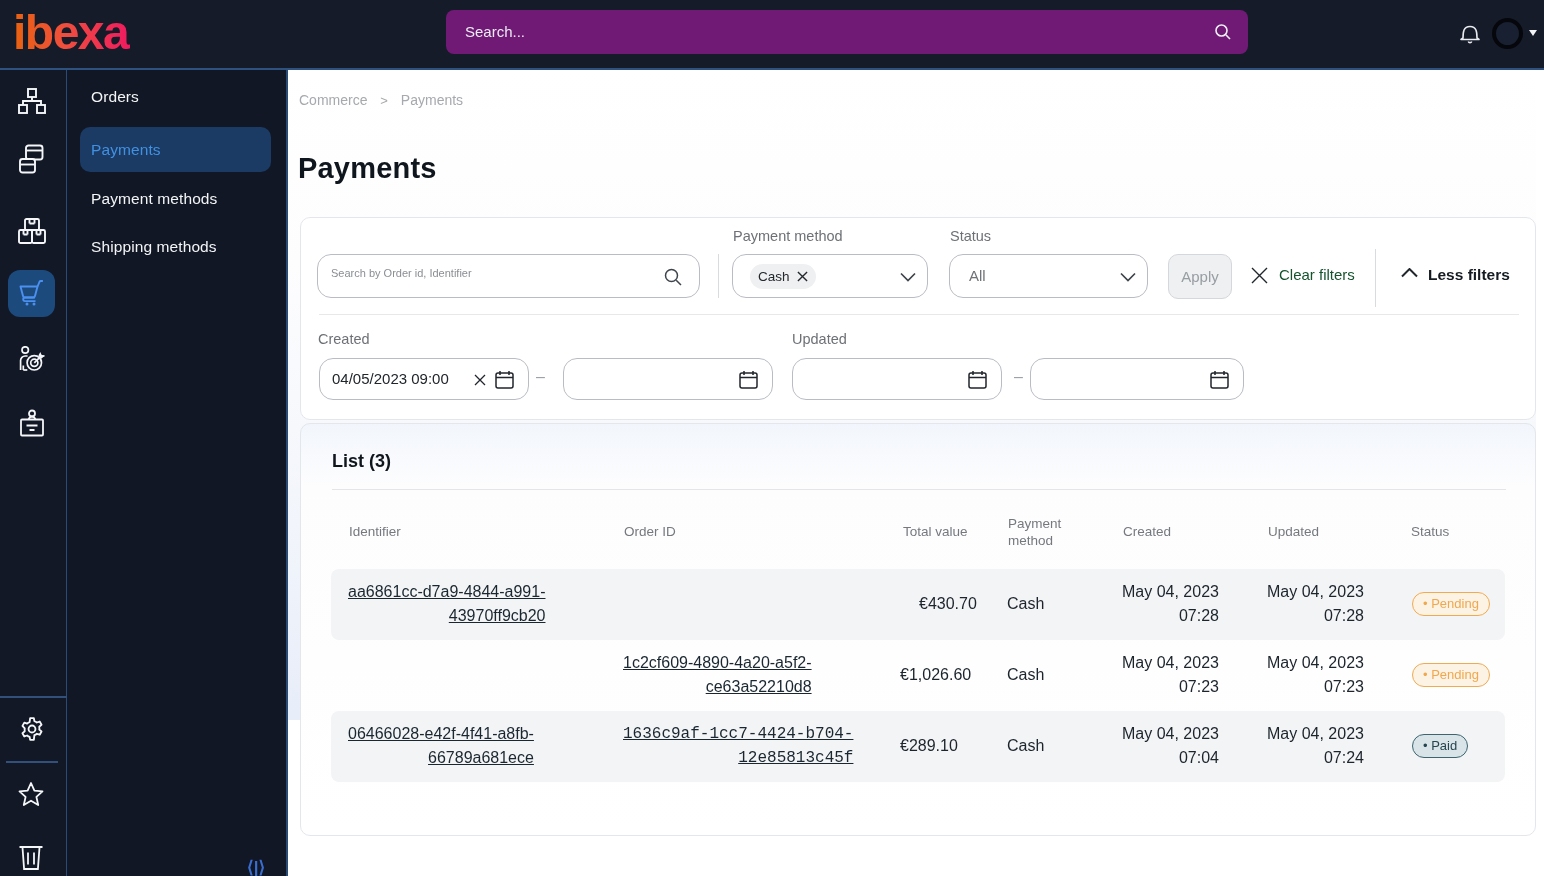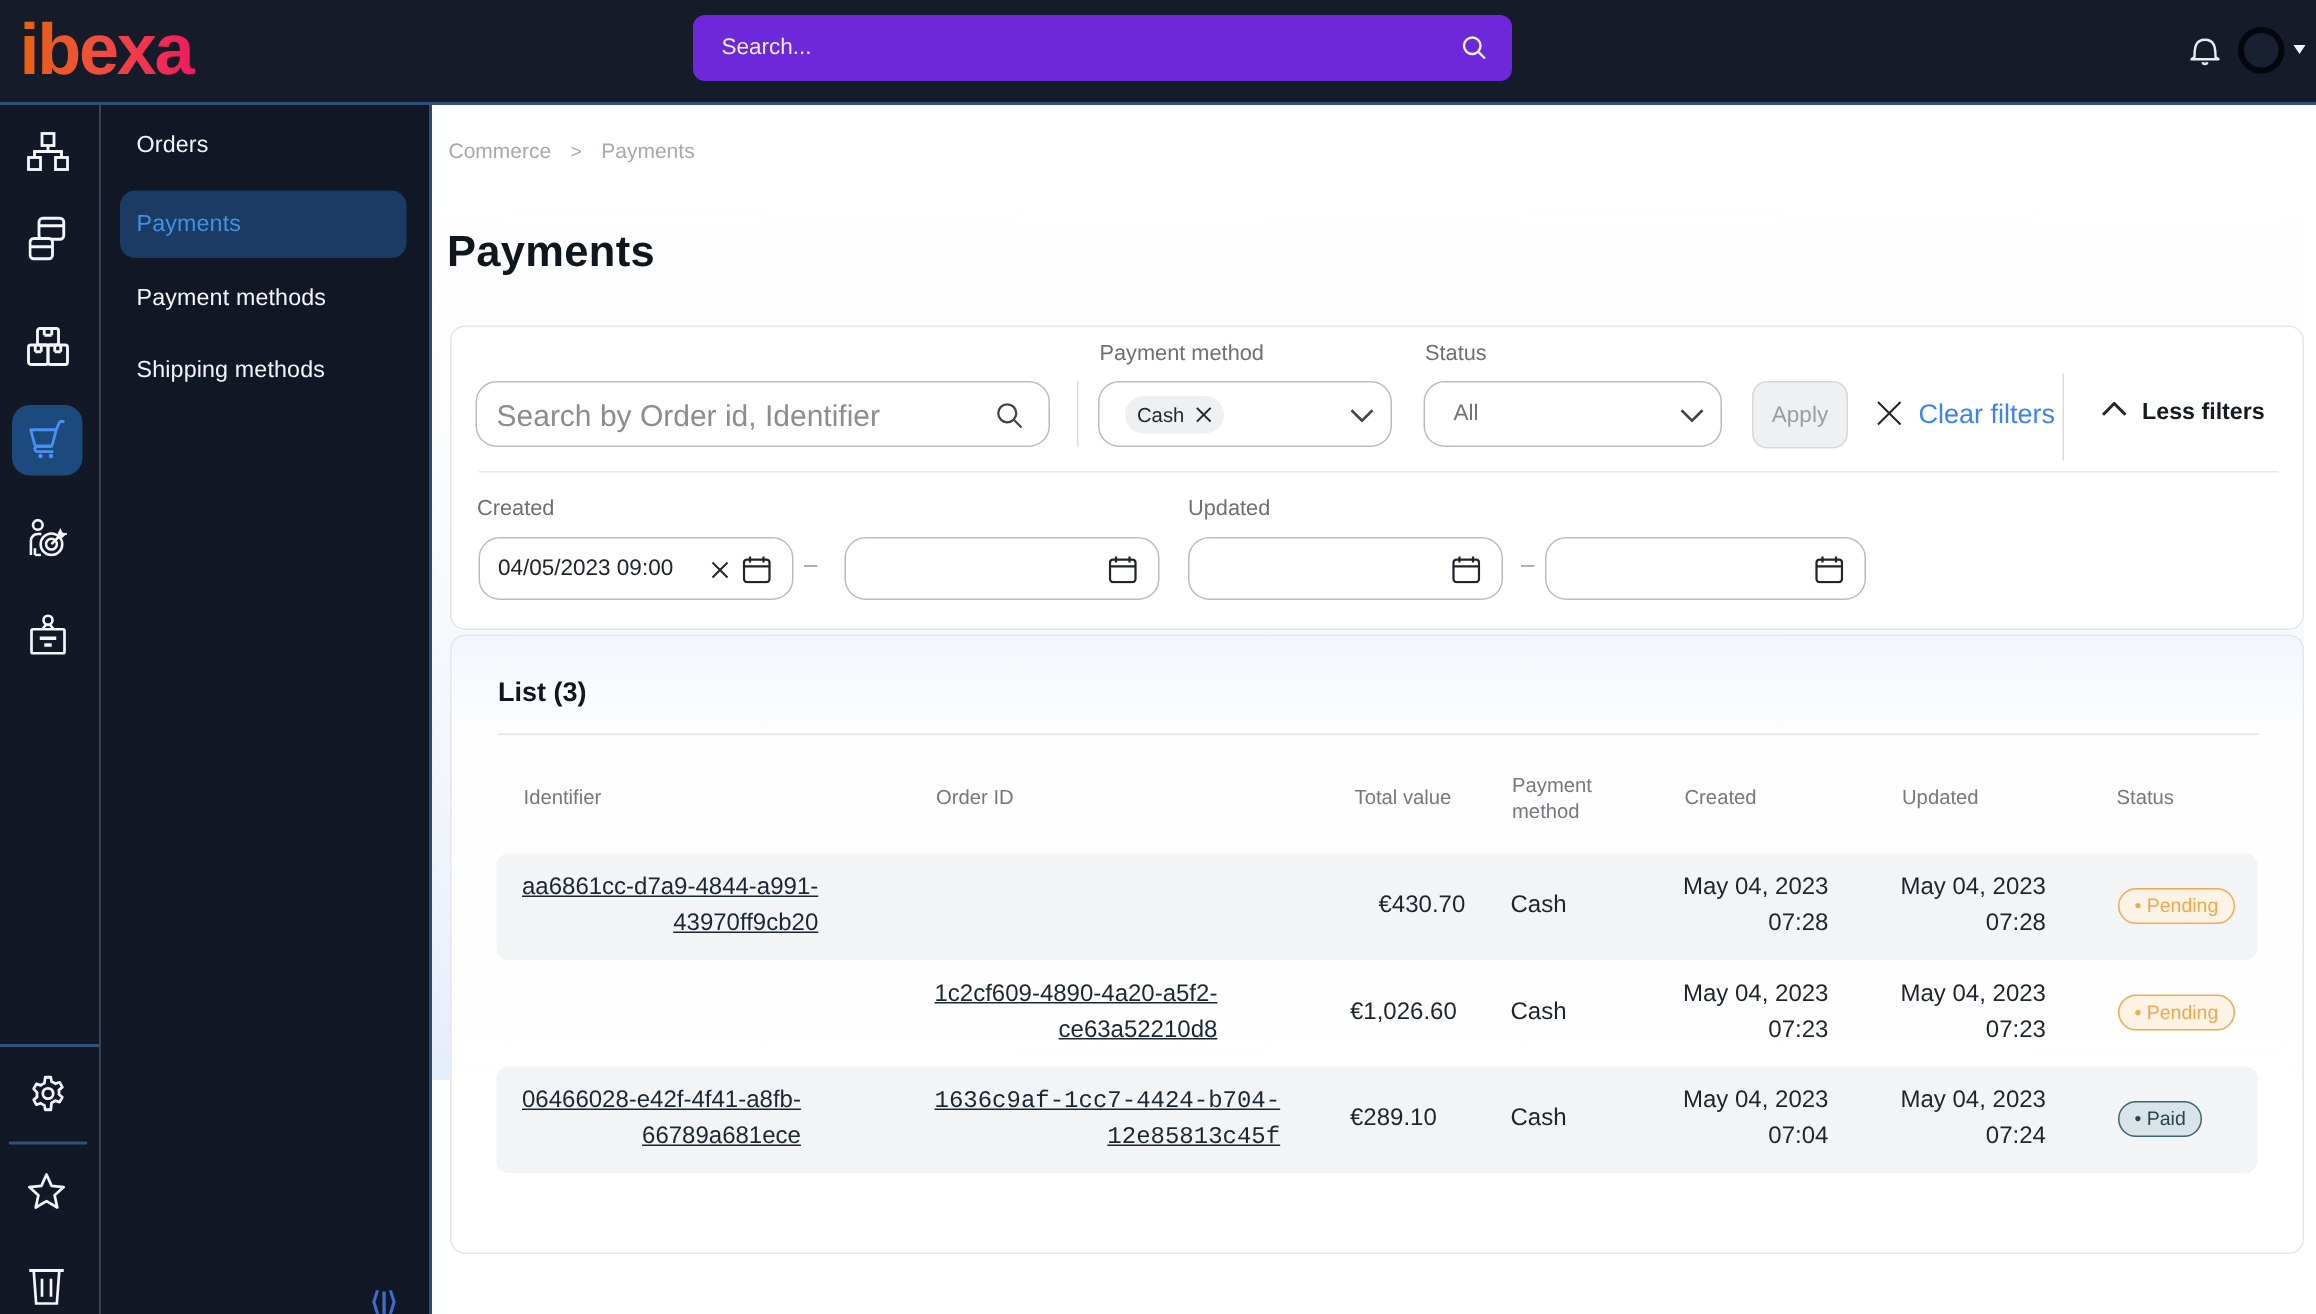--- a/index.html
+++ b/index.html
@@ -7,7 +7,7 @@
 
 
 #topbar { position:absolute; left:0; top:0; width:1544px; height:70px; background:#151b29; border-bottom:2px solid #2e517f; }
-#searchbar { position:absolute; left:446px; top:10px; width:546px; height:44px; background:#6d28d9; border-radius:8px;margin-left:16px; }
+#searchbar { position:absolute; left:446px; top:10px; width:802px; height:44px; background:#701a75; border-radius:8px; }
 #searchbar .ph { position:absolute; left:19px; top:0; line-height:44px; font-size:15px; color:#e9edf2; }
 #searchbar svg { position:absolute; right:15px; top:12px; }
 #bell { position:absolute; left:1459px; top:22px; }

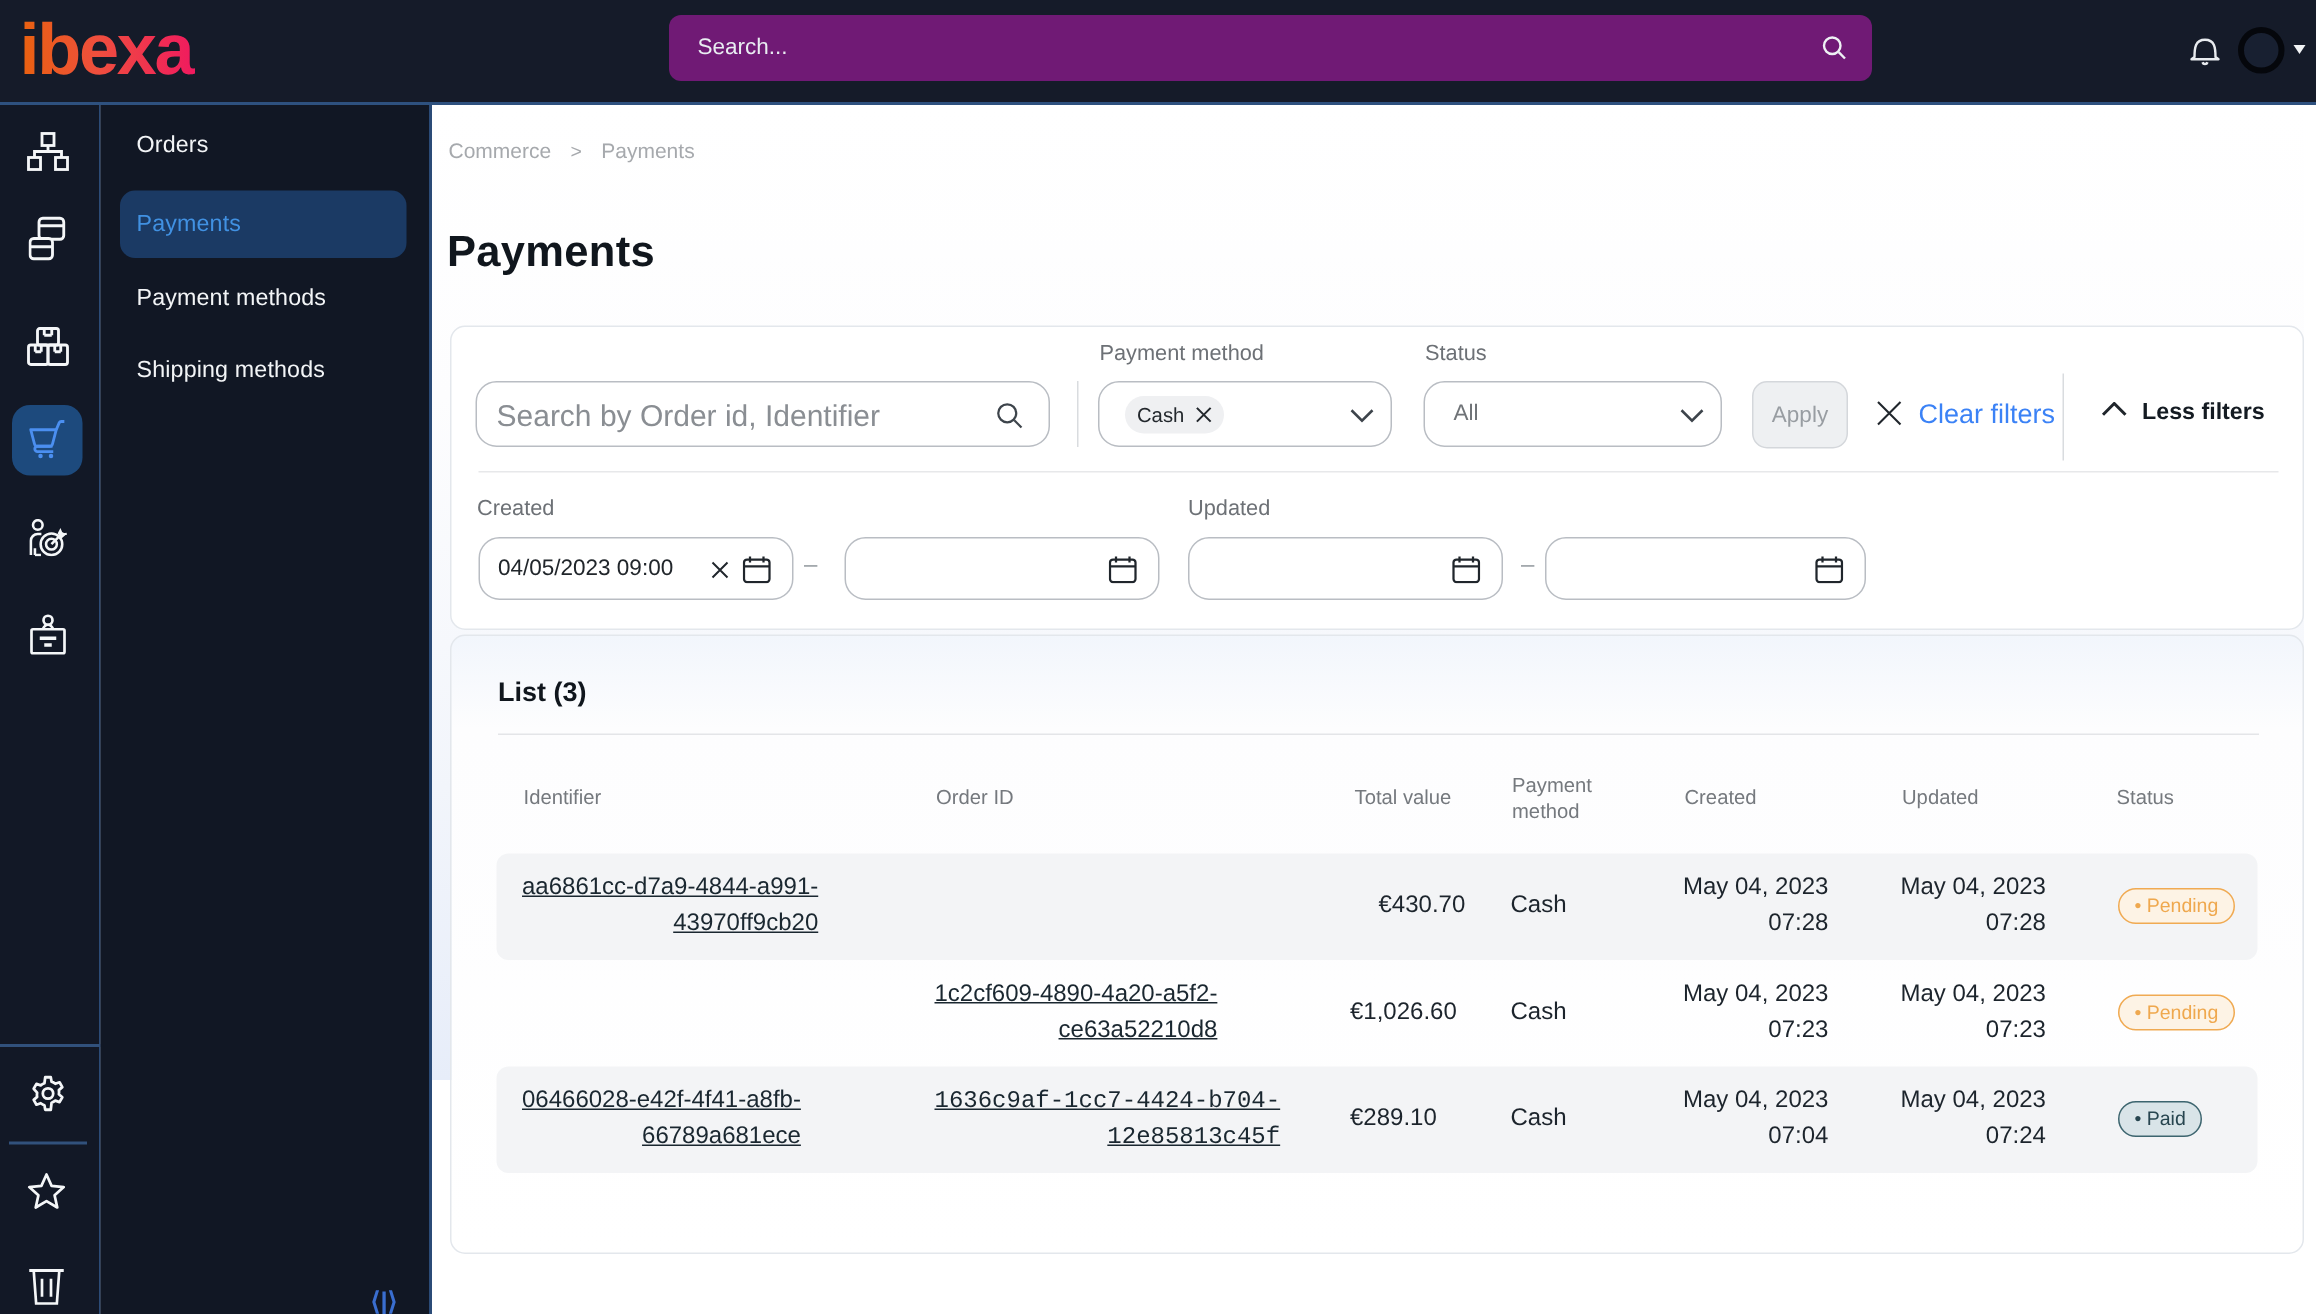--- a/index.html
+++ b/index.html
@@ -39,7 +39,7 @@
 
 .flabel { position:absolute; font-size:14.5px; color:#6d7176; }
 .finput { position:absolute; border:1px solid #b9bdc3; border-radius:14px; background:#fff; }
-.ph2 { color:#8a8e93; font-size:20px; }
+.ph2 { color:#8a8e93; font-size:11px; }
 
 
 .thead { position:absolute; font-size:13.5px; color:#75797e; }

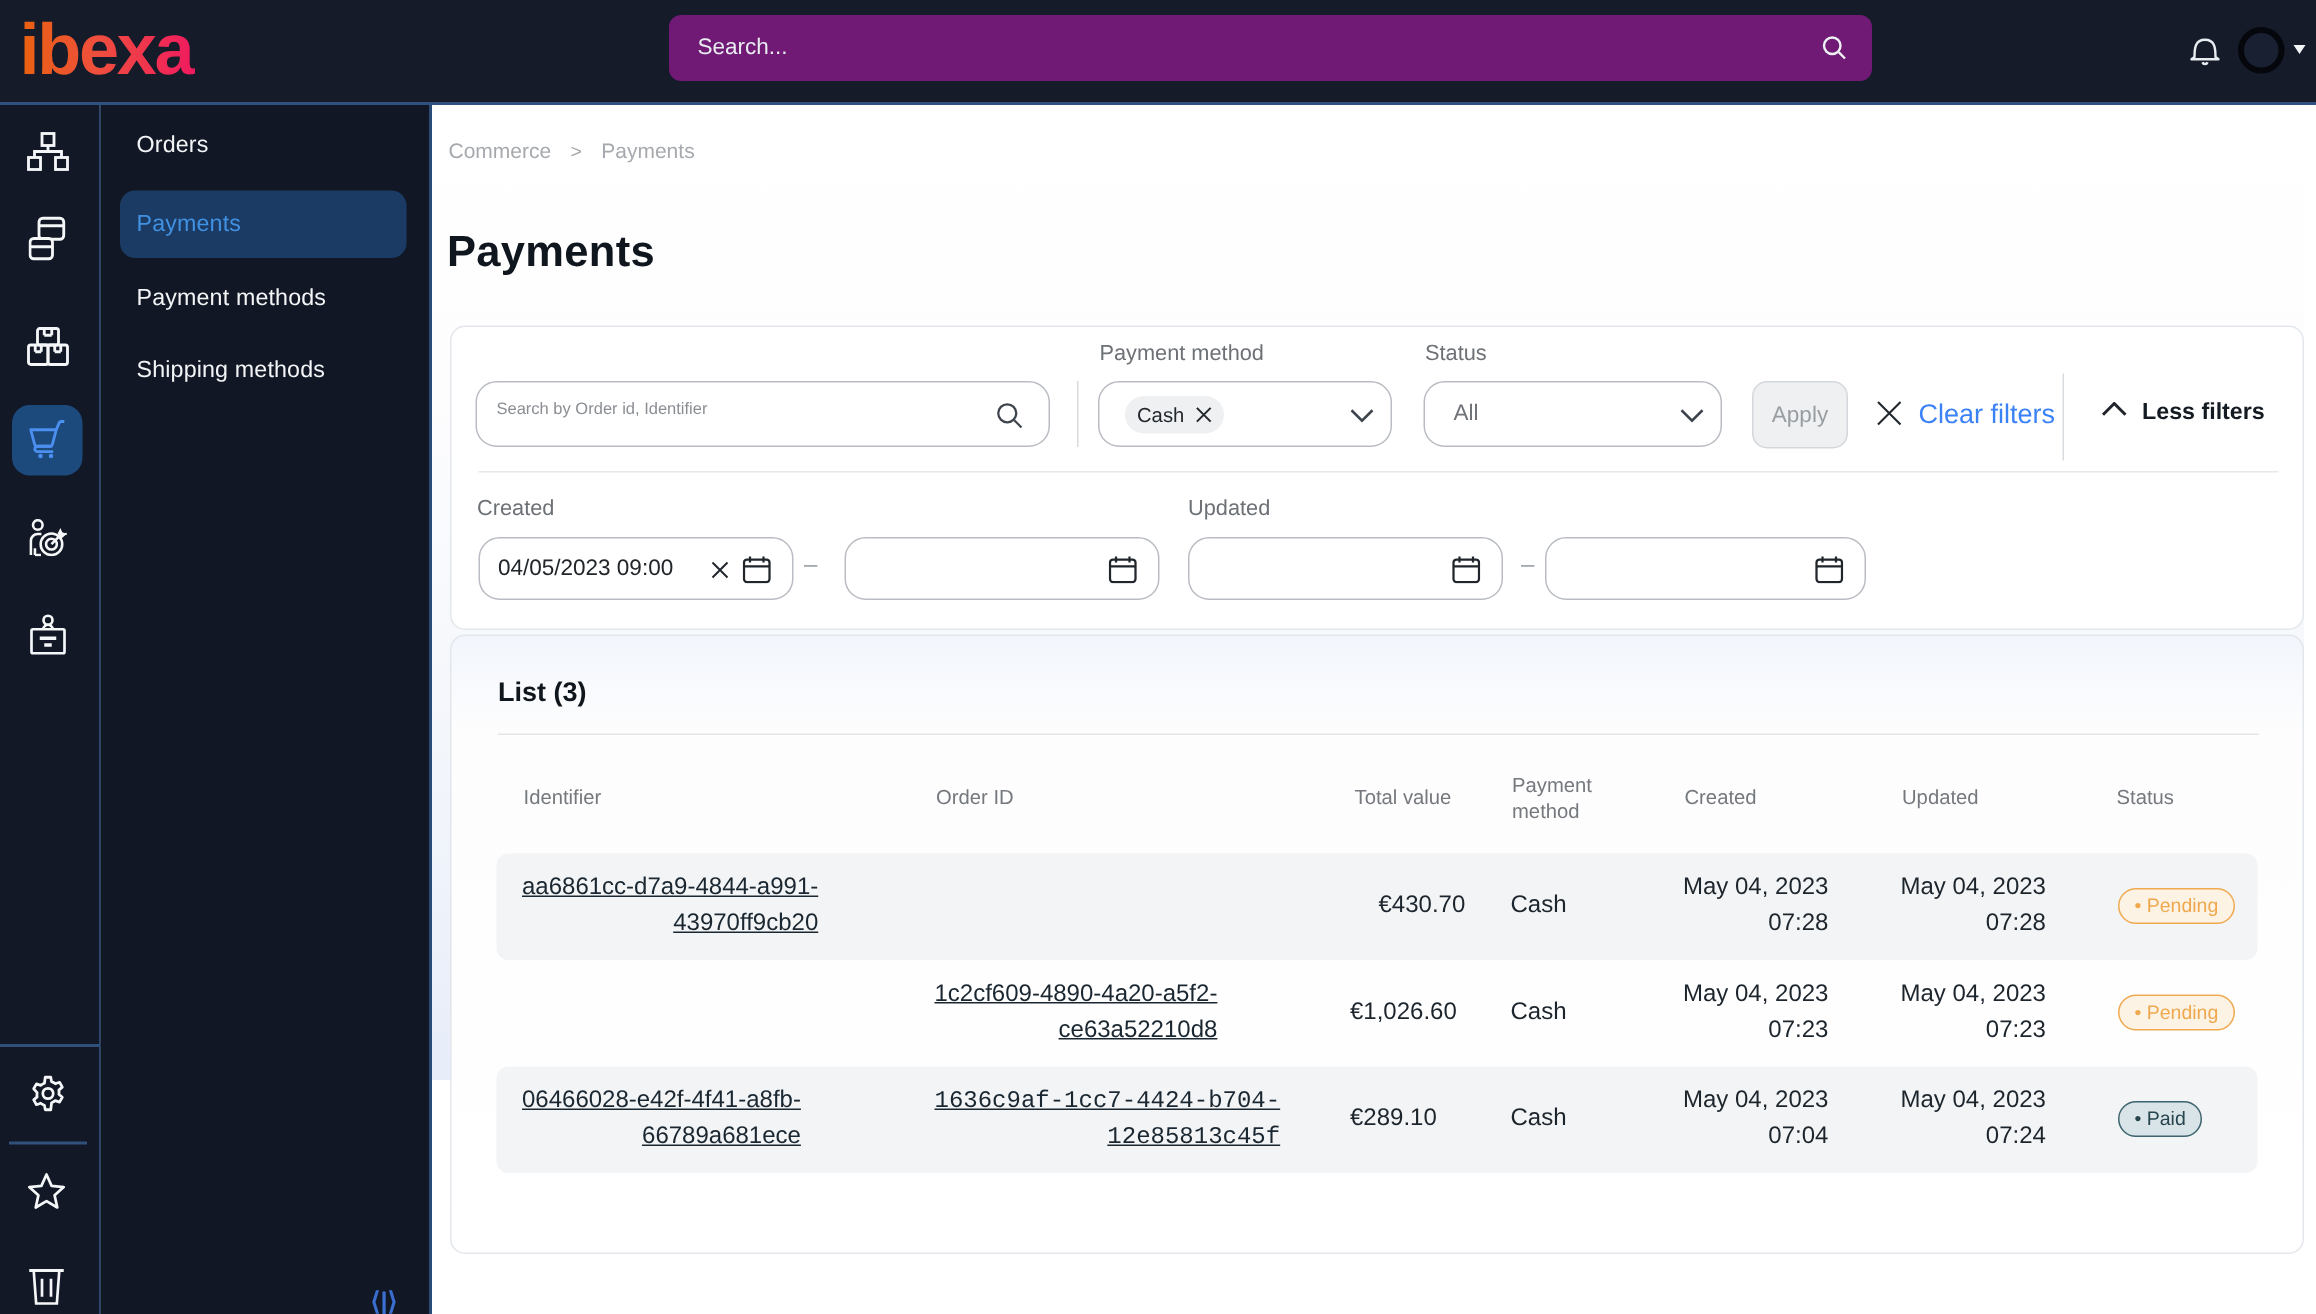--- a/index.html
+++ b/index.html
@@ -192,7 +192,7 @@
     <svg width="17" height="17" viewBox="0 0 17 17" stroke="#20262c" stroke-width="1.4" style="position:absolute;left:950px;top:49px;">
         <path d="M1 1 L16 16 M16 1 L1 16"></path>
       </svg>
-    <span style="position:absolute;left:978px;top:48px;font-size:18px;color:#3b82f6;">Clear filters</span>
+    <span style="position:absolute;left:978px;top:48px;font-size:15px;color:#14532d;">Clear filters</span>
     <div style="position:absolute;left:1074px;top:31px;width:1px;height:58px;background:#d9dcdf;"></div>
     <svg width="17" height="10" viewBox="0 0 17 10" fill="none" stroke="#20262c" stroke-width="2" style="position:absolute;left:1100px;top:50px;">
         <path d="M1 8.5 L8.5 1 L16 8.5"></path>

